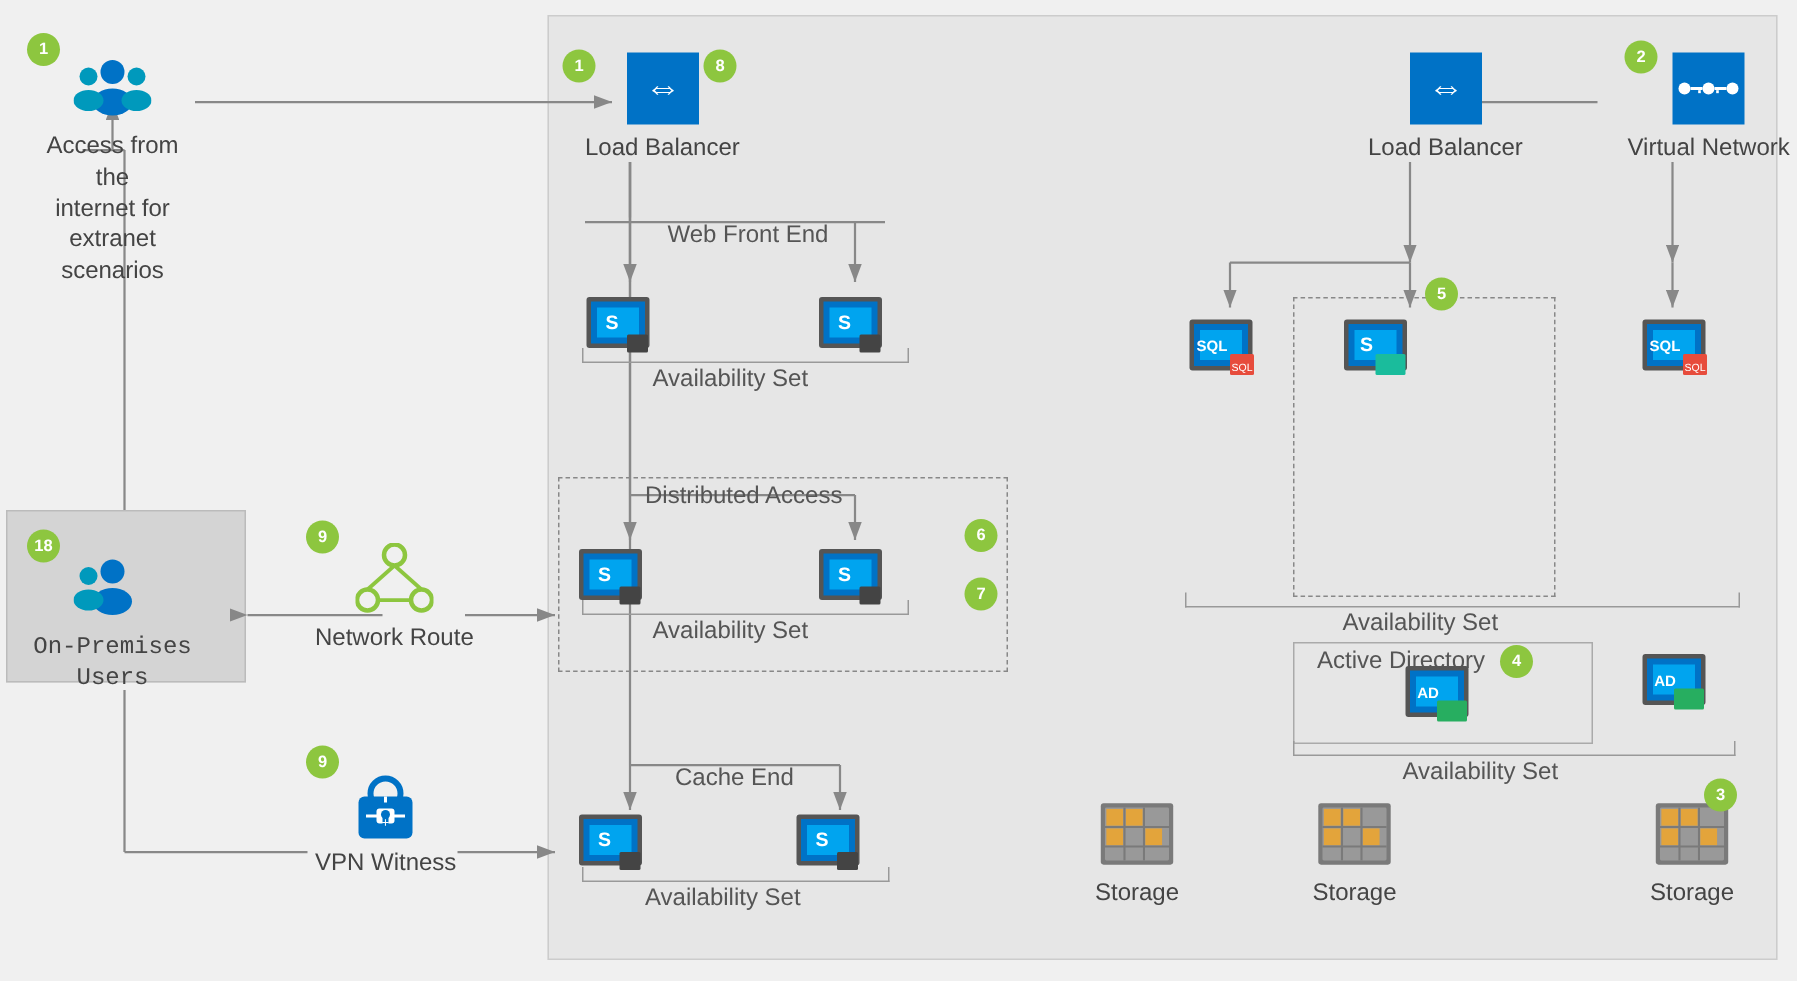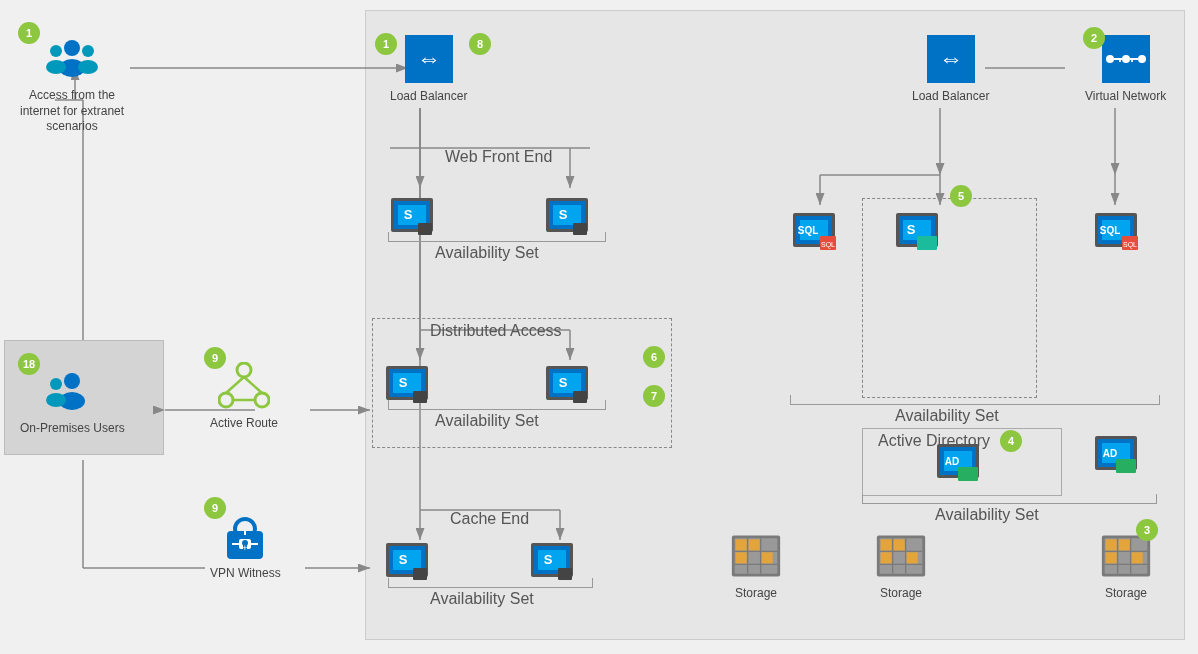--- a/index.html
+++ b/index.html
@@ -54,7 +54,7 @@
     }
     .icon-label {
       margin-top: 4px;
-      font-size: 12px;
+      font-size: 16px;
       color: #444;
       max-width: 110px;
       line-height: 1.3;

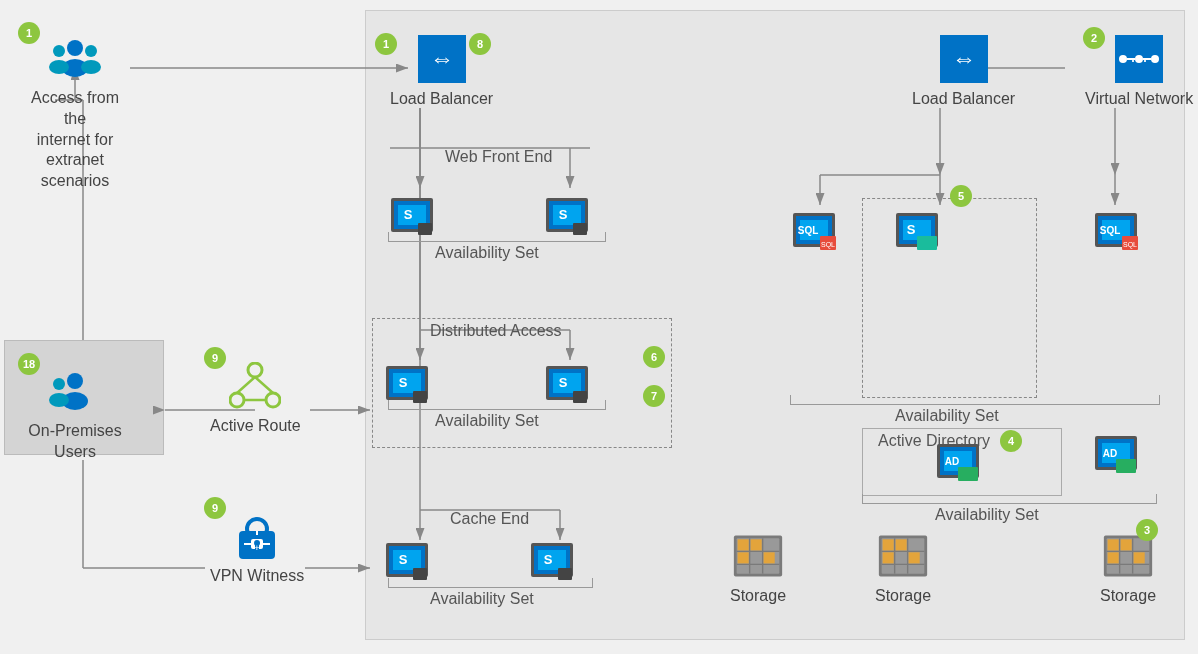--- a/index.html
+++ b/index.html
@@ -302,7 +302,7 @@
 
   <div class="badge" style="top:353px; left:18px;">18</div>
 
-  <div class="icon-block" style="left:20px; top:365px;">
+  <div class="icon-block" style="left:20px; top:365px;font-family:Liberation Mono, monospace;">
     <div class="icon-wrap">
       <svg width="52" height="48" viewBox="0 0 52 48">
         <circle cx="26" cy="14" r="8" fill="#0072C6"></circle>

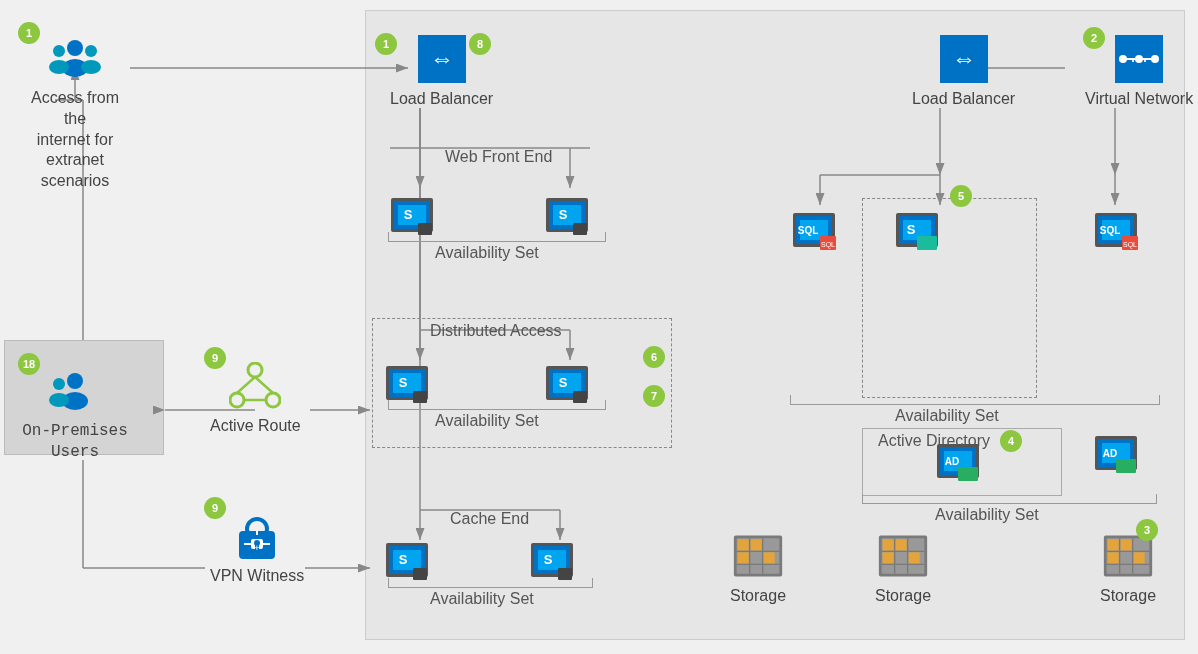--- a/index.html
+++ b/index.html
@@ -297,7 +297,7 @@
         <line x1="15" y1="38" x2="37" y2="38" stroke="#8dc63f" stroke-width="2.5"></line>
       </svg>
     </div>
-    <div class="icon-label">Active Route</div>
+    <div class="icon-label">Network Route</div>
   </div>
 
   <div class="badge" style="top:353px; left:18px;">18</div>

